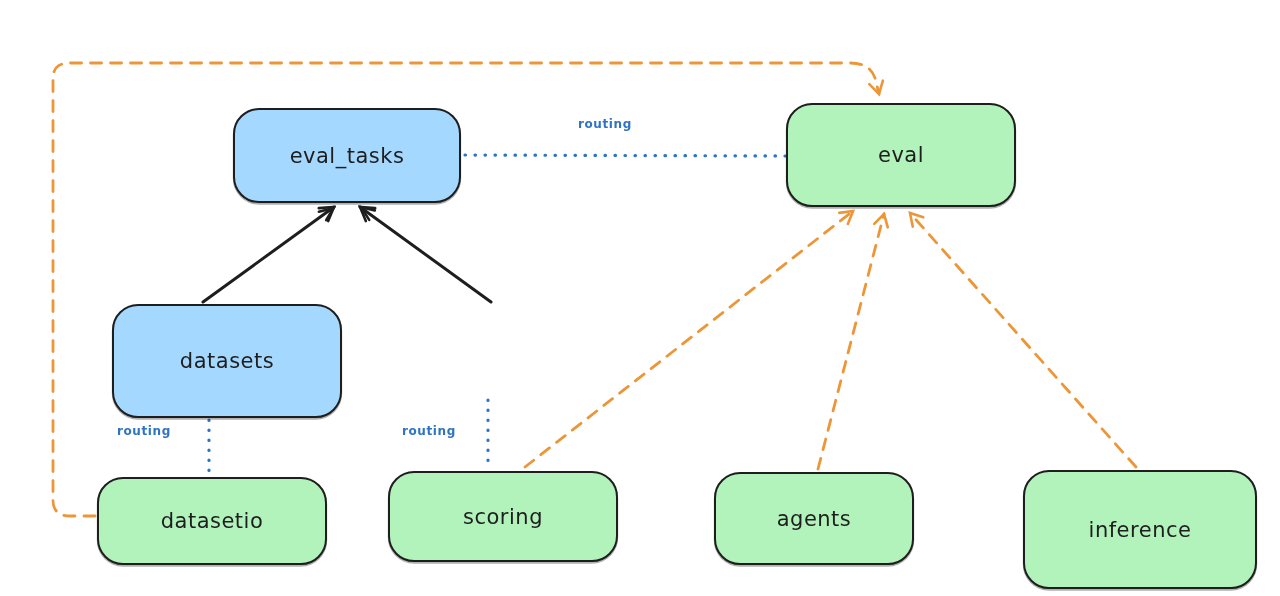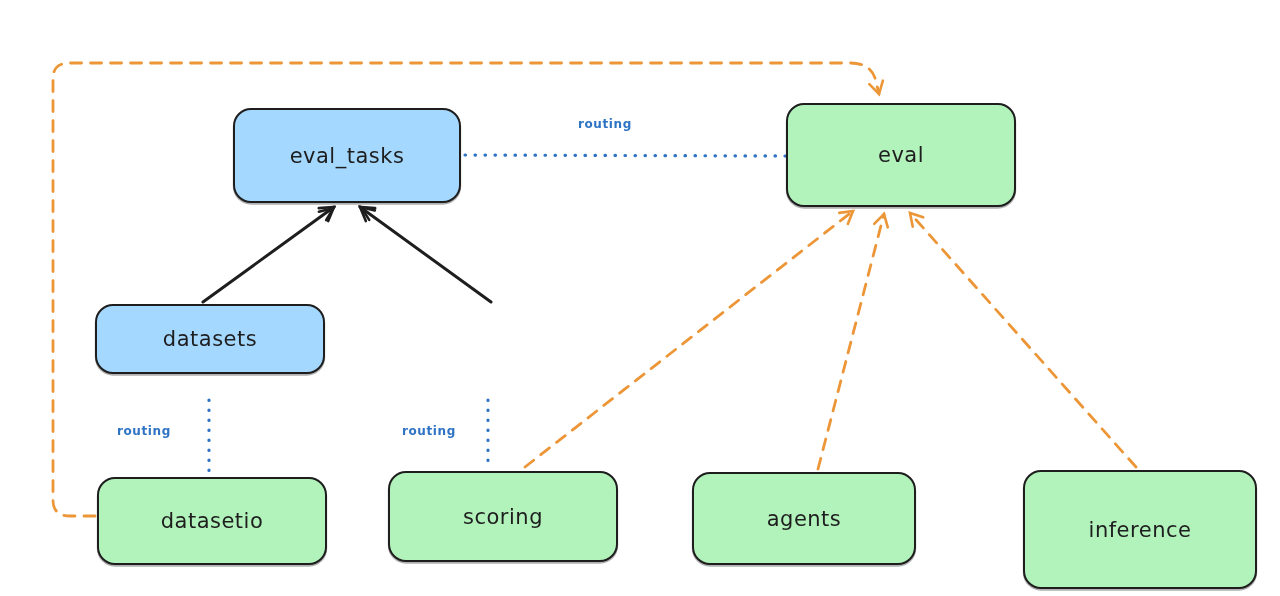--- a/index.html
+++ b/index.html
@@ -51,7 +51,7 @@
   .node {
     position: absolute;
     border: 2.6px solid var(--stroke);
-    border-radius: 18px;
+    border-radius: 26px;
     display: flex;
     align-items: center;
     justify-content: center;

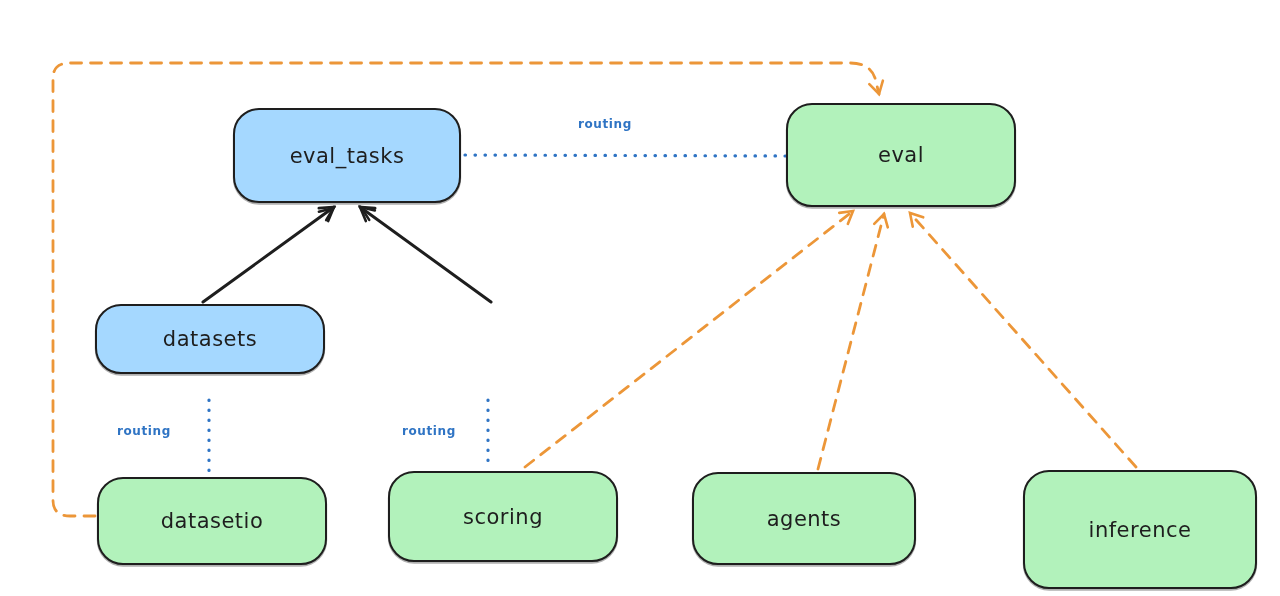--- a/index.html
+++ b/index.html
@@ -107,7 +107,7 @@
     <span>eval</span>
   </div>
 
-  <div class="node registry" style="left:95px; top:304px; width:230px; height:70px;justify-content:center;">
+  <div class="node registry" style="left:112px; top:304px; width:230px; height:114px;justify-content:center;">
     <span>datasets</span>
   </div>
 

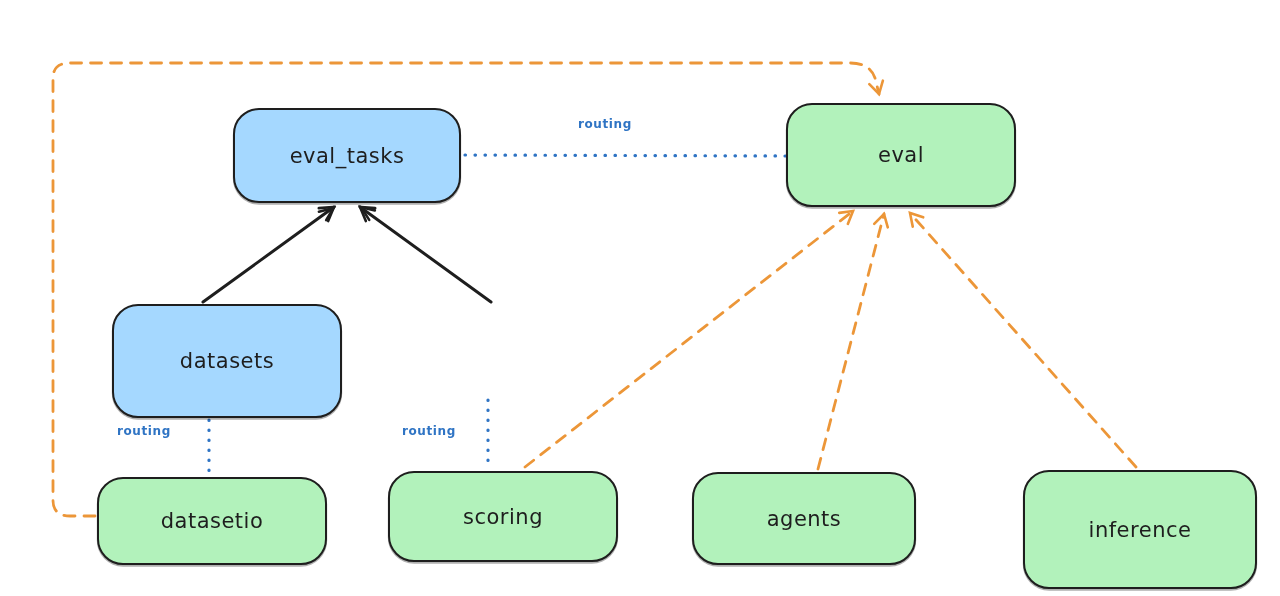--- a/index.html
+++ b/index.html
@@ -120,7 +120,7 @@
     <span>scoring</span>
   </div>
 
-  <div class="node api" style="left:692px; top:472px; width:224px; height:93px;">
+  <div class="node api" style="left:714px; top:472px; width:200px; height:93px;">
     <span>agents</span>
   </div>
 

